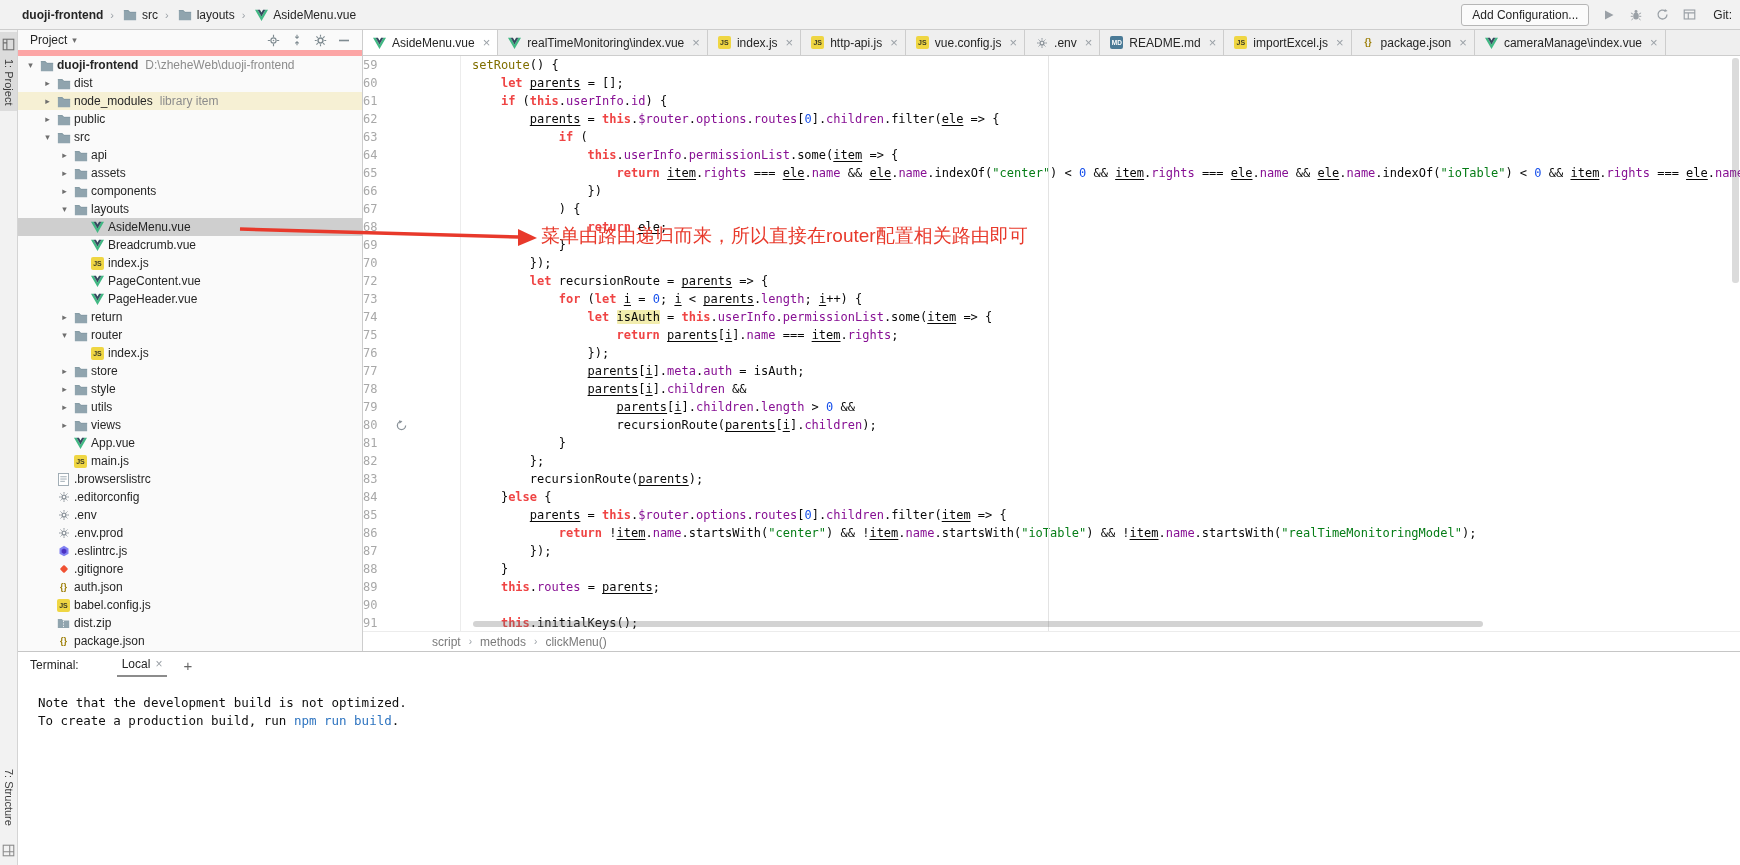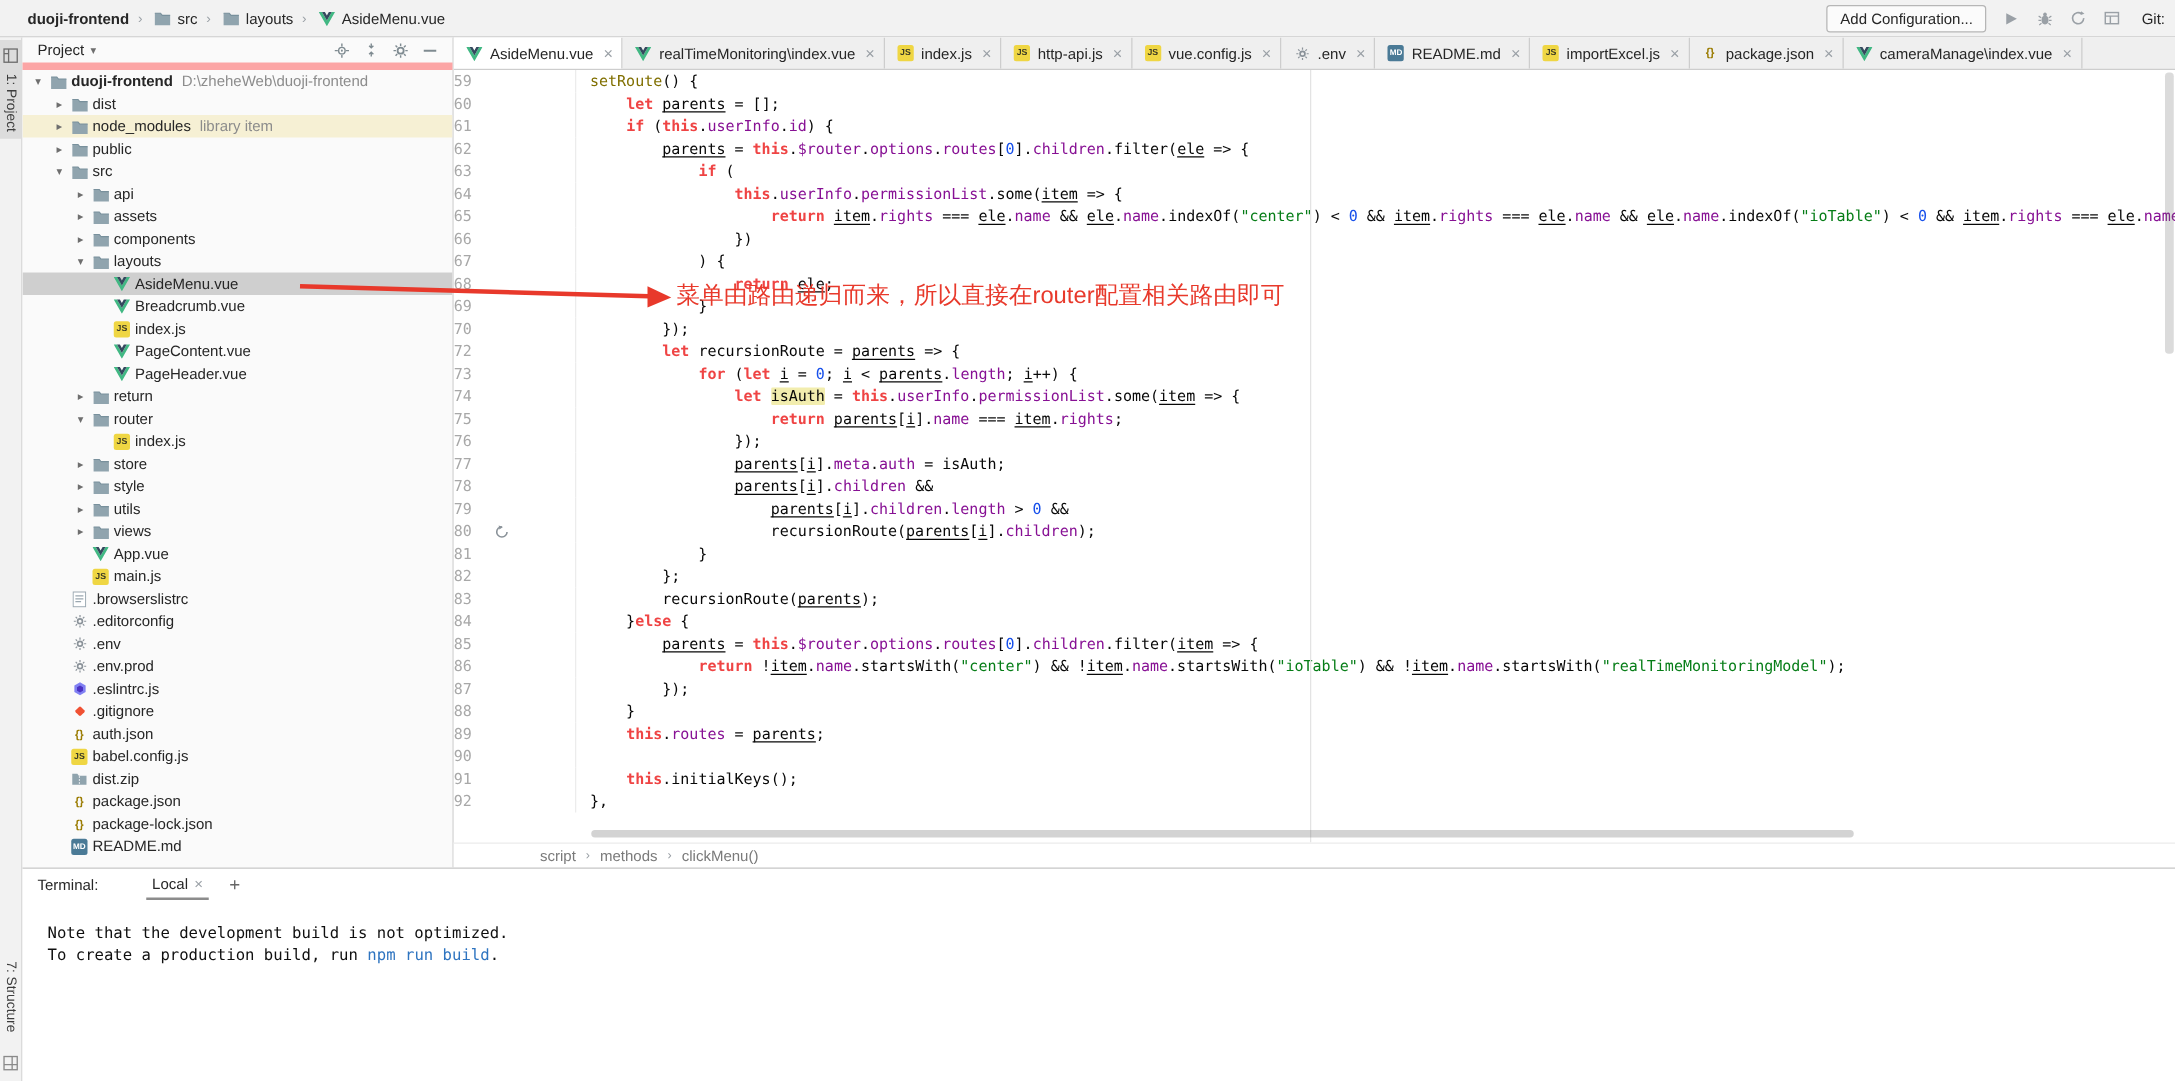--- a/index.html
+++ b/index.html
@@ -79,7 +79,7 @@
   .ebc .bc-sep{font-size:10px}
 
   
-  .terminal{height:171px;flex:none;border-top:1px solid #c6c6c6;background:#fff;display:flex;flex-direction:column}
+  .terminal{height:214px;flex:none;border-top:1px solid #c6c6c6;background:#fff;display:flex;flex-direction:column}
   .thead{height:26px;flex:none;display:flex;align-items:center;padding-left:12px;font-size:12px;color:#262626}
   .ttab{margin-left:38px;display:inline-flex;align-items:center;gap:5px;padding:4px 5px;border-bottom:2px solid #8c8c8c}
   .tclose{color:#9aa0a6;font-size:12px}

